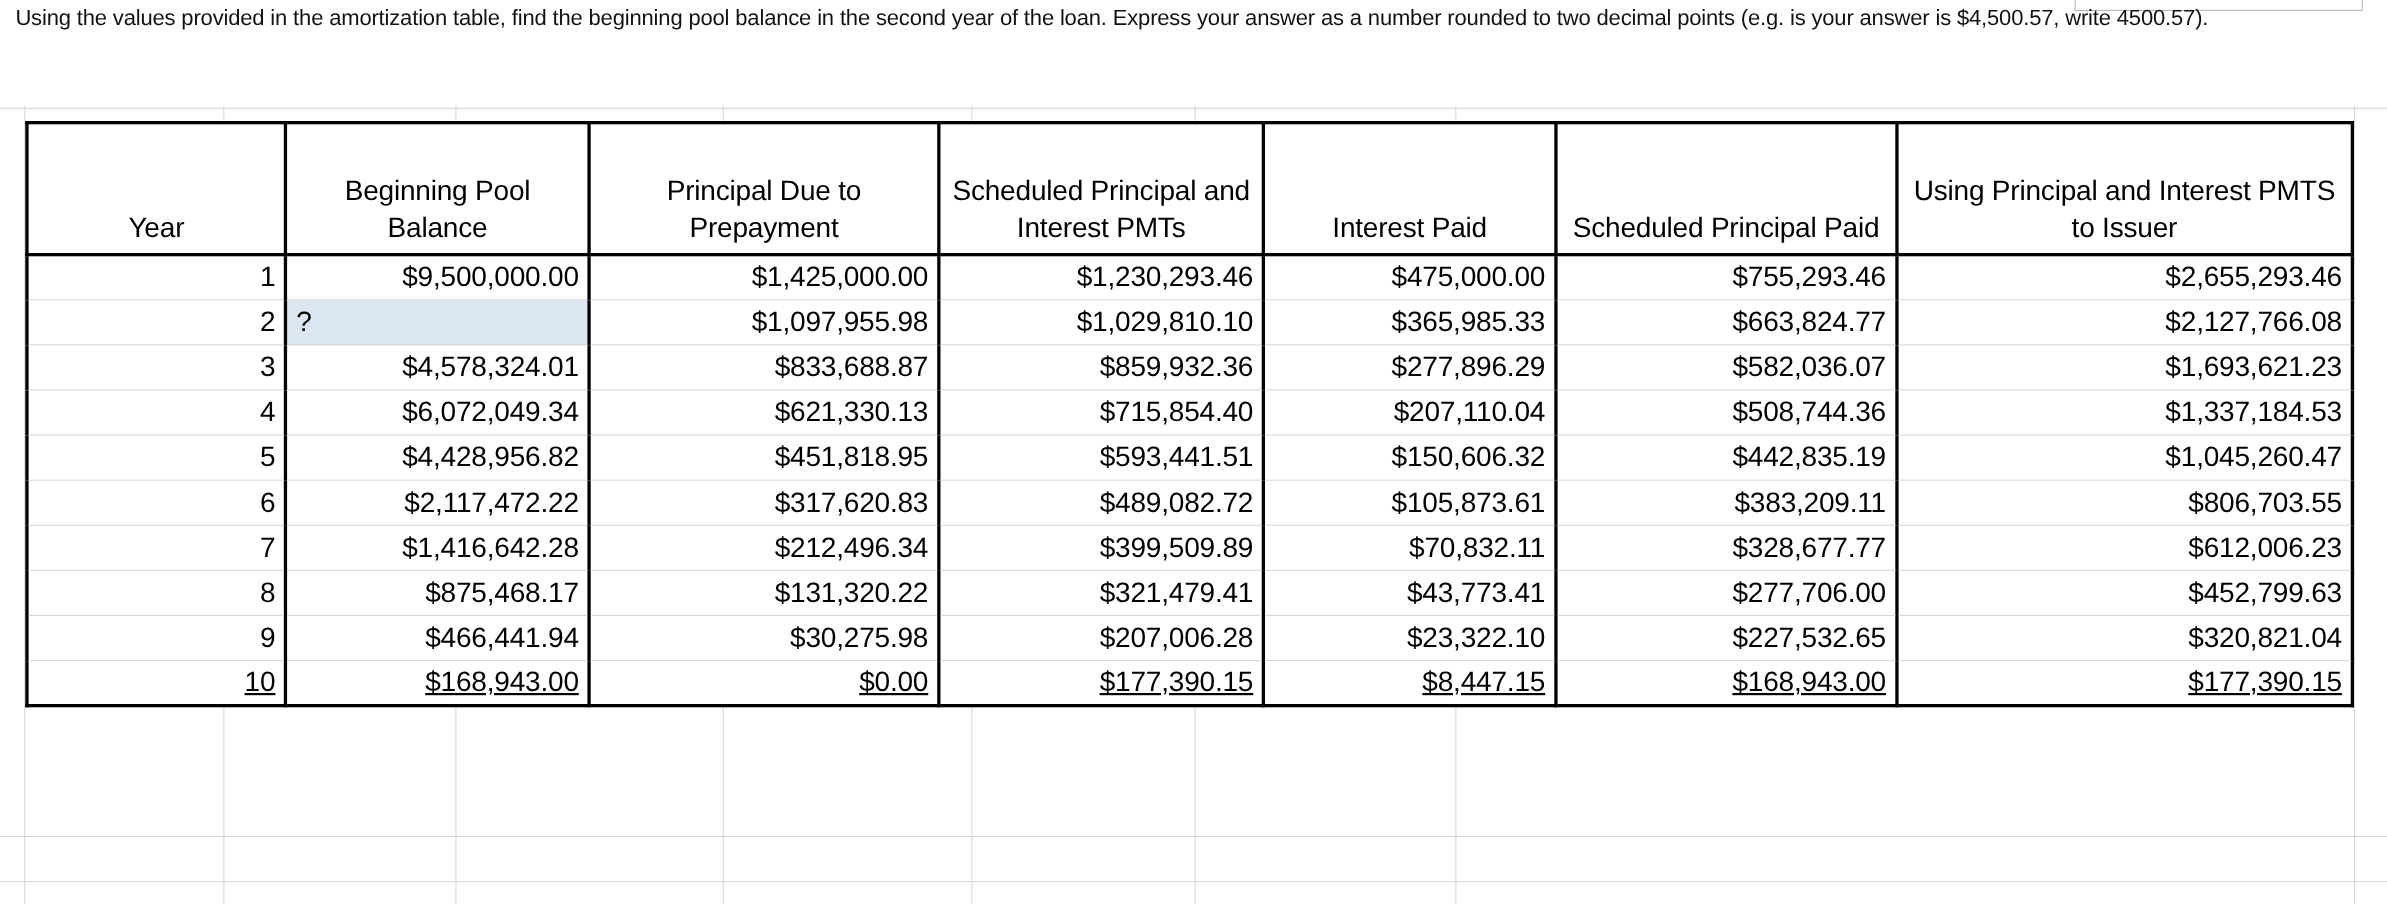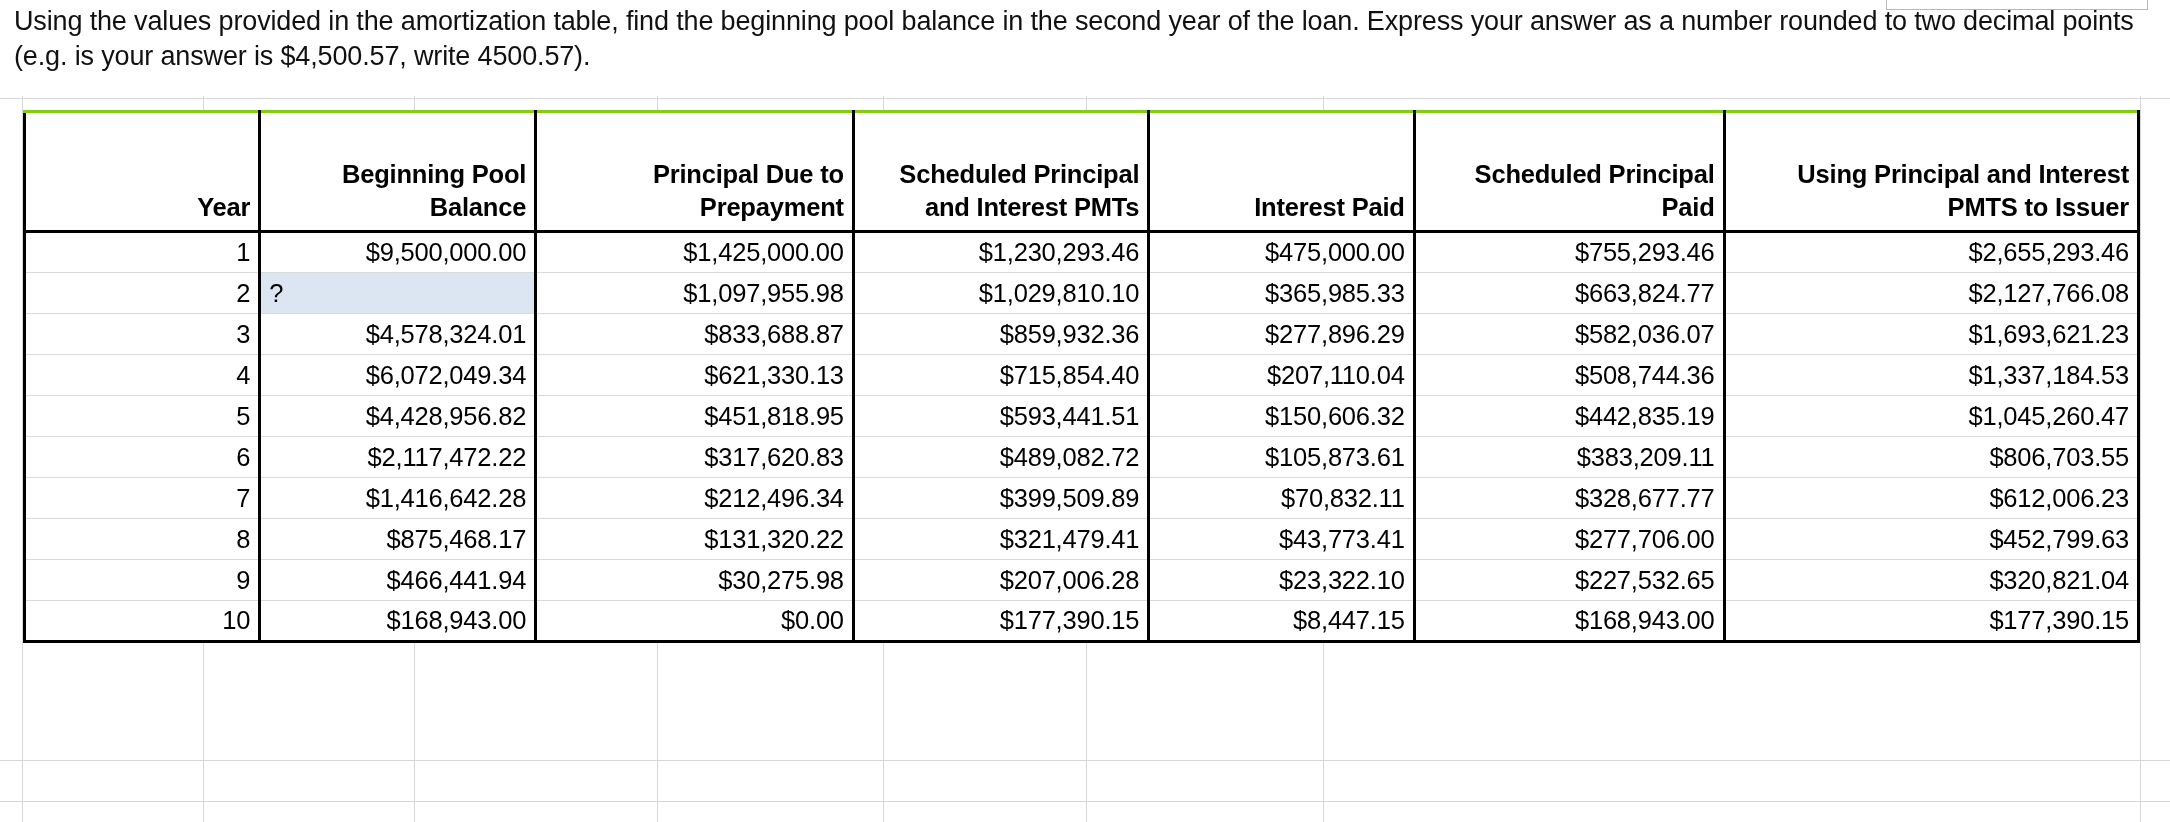--- a/index.html
+++ b/index.html
@@ -35,7 +35,7 @@
     top: 4px;
     left: 14px;
     width: 2140px;
-    font-size: 27px;
+    font-size: 20px;
     line-height: 1.30;
     letter-spacing: -0.15px;
     color: #111111;

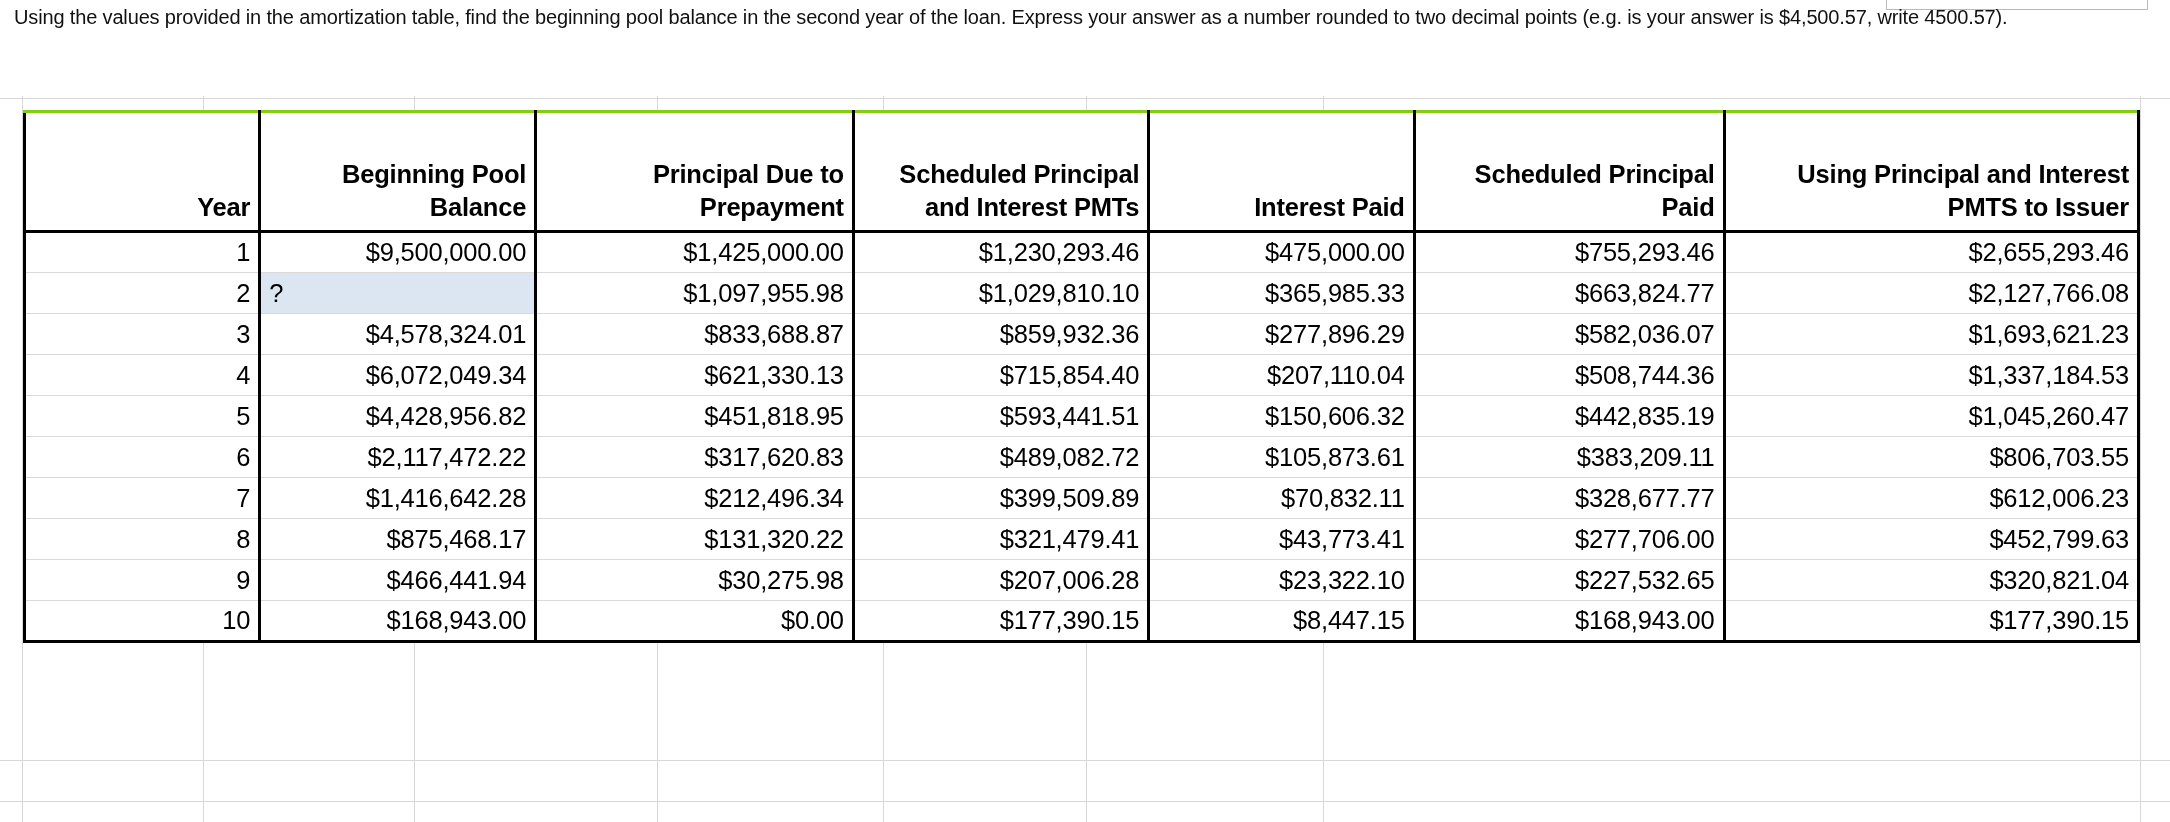--- a/index.html
+++ b/index.html
@@ -88,10 +88,10 @@
     letter-spacing: -0.2px;
   }
   table.amort thead th {
-    border-top: 3px solid #84cc16;
+    border-top: 3px solid #000000;
     border-bottom: 3px solid #000000;
-    font-weight: bold;
-    text-align: right;
+    font-weight: normal;
+    text-align: center;
     vertical-align: bottom;
     height: 120px;
     line-height: 1.30;

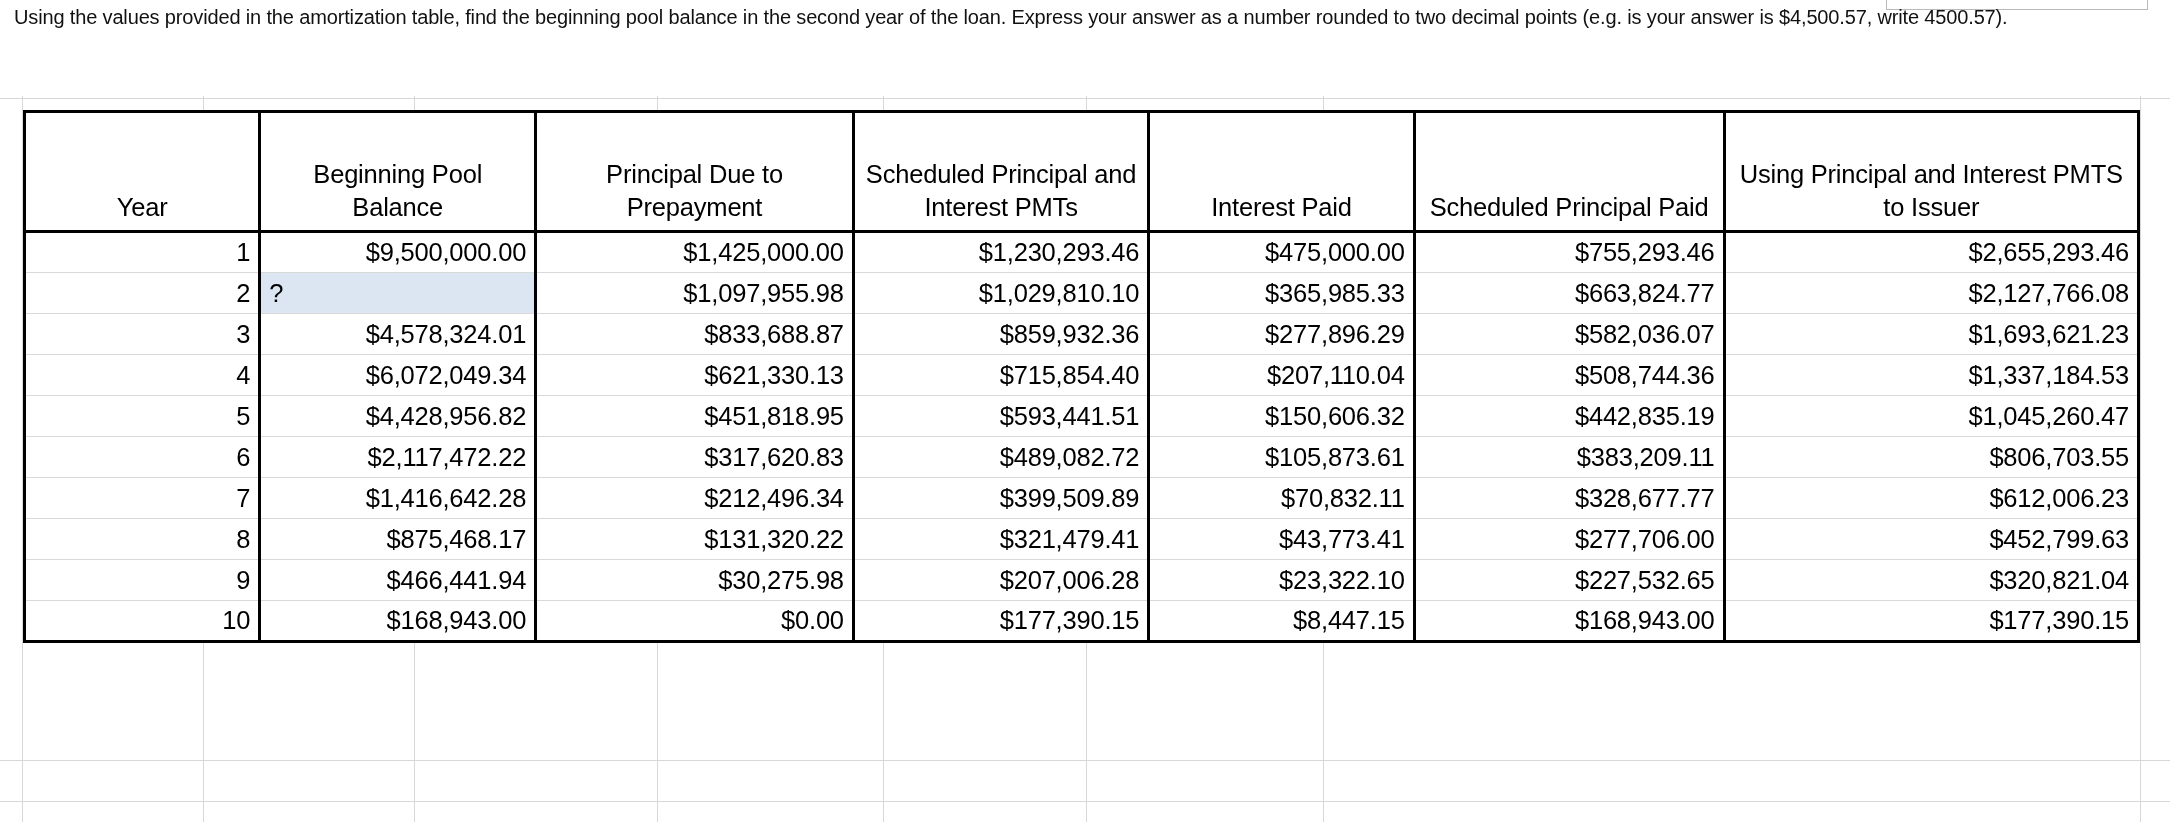--- a/index.html
+++ b/index.html
@@ -110,6 +110,7 @@
   }
   table.amort tbody tr:last-child td {
     border-bottom: 3px solid #000000;
+    text-decoration: underline;
   }
   table.amort td.cell-missing {
     text-align: left;

